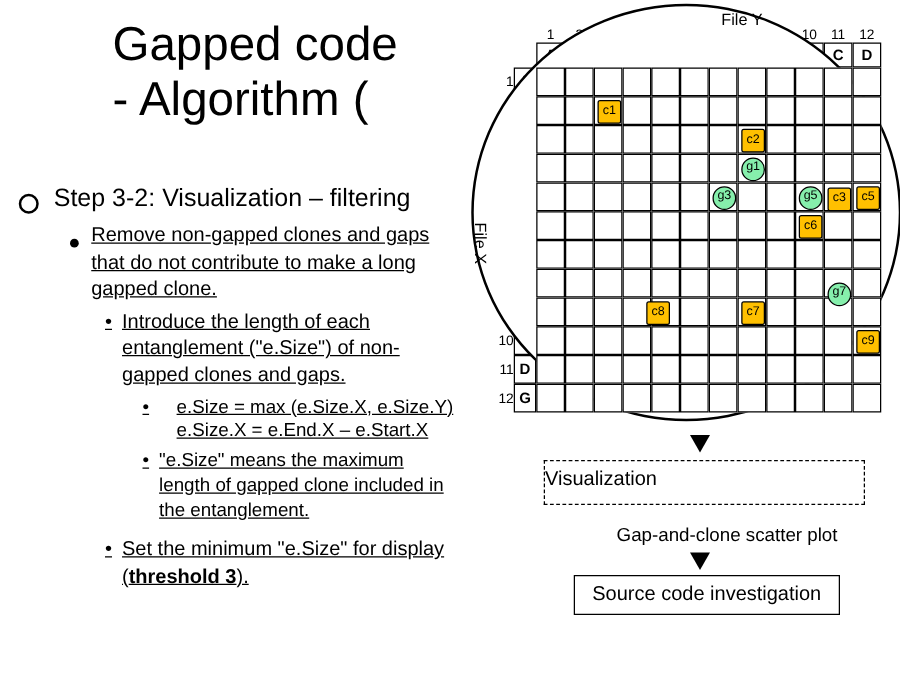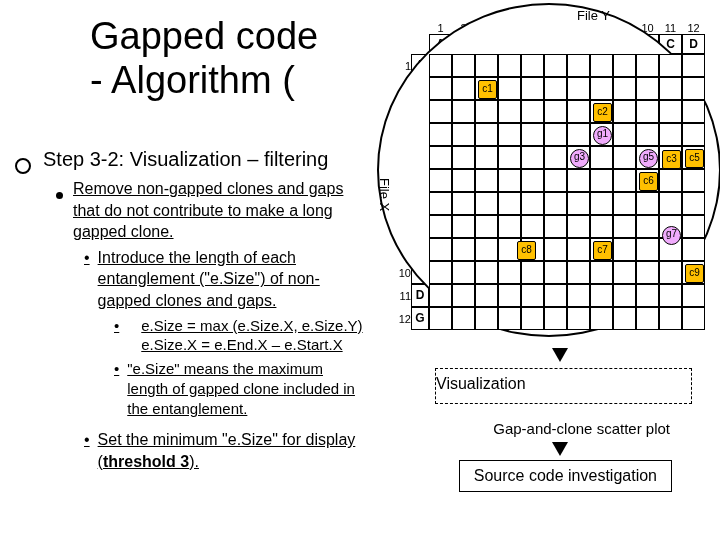--- a/index.html
+++ b/index.html
@@ -198,7 +198,7 @@
     font-size: 10px;
     text-align: center;
     line-height: 14px;
-    background: #f0abfc;
+    background: #86efac;
   }
 
   

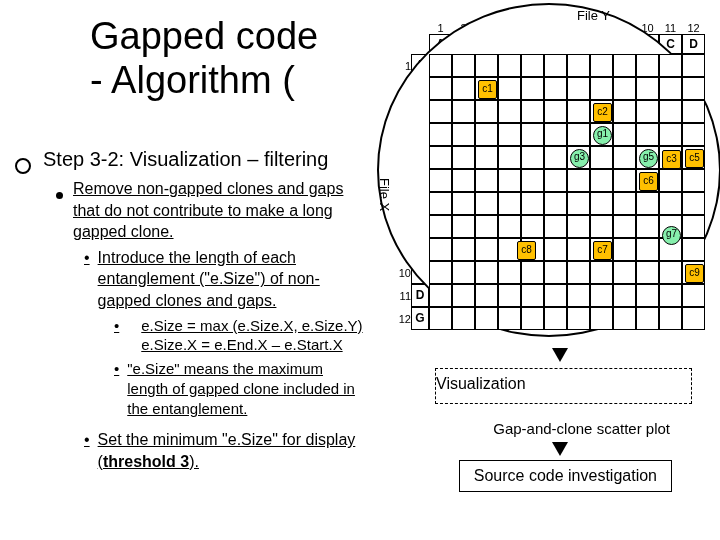--- a/index.html
+++ b/index.html
@@ -25,7 +25,7 @@
     left: 15px;
     top: 148px;
     display: flex;
-    align-items: flex-end;
+    align-items: center;
     font-size: 20px;
   }
   .bullet-circle {

